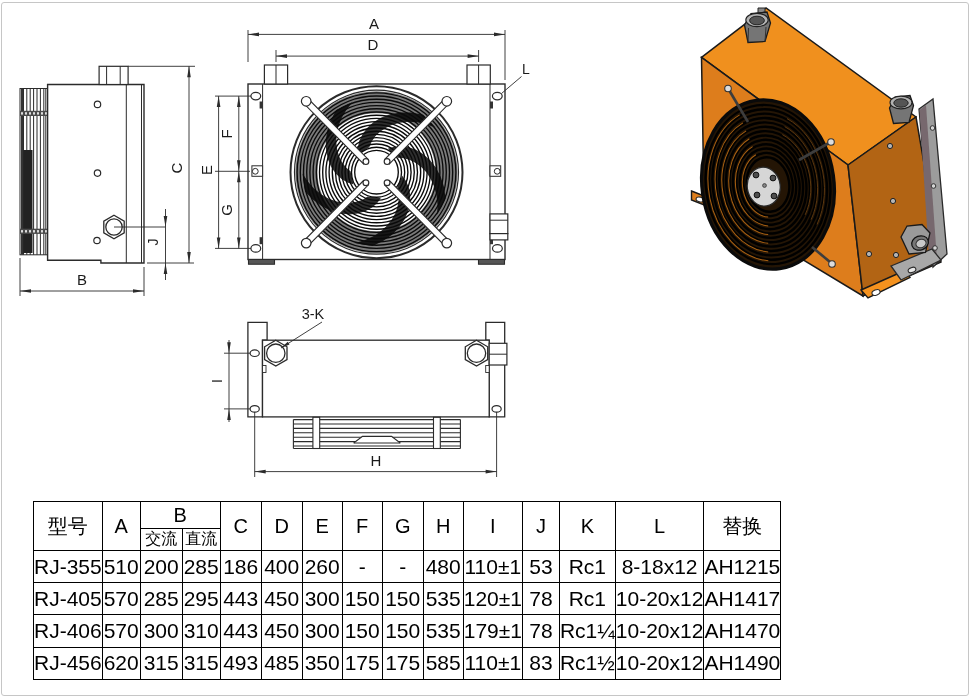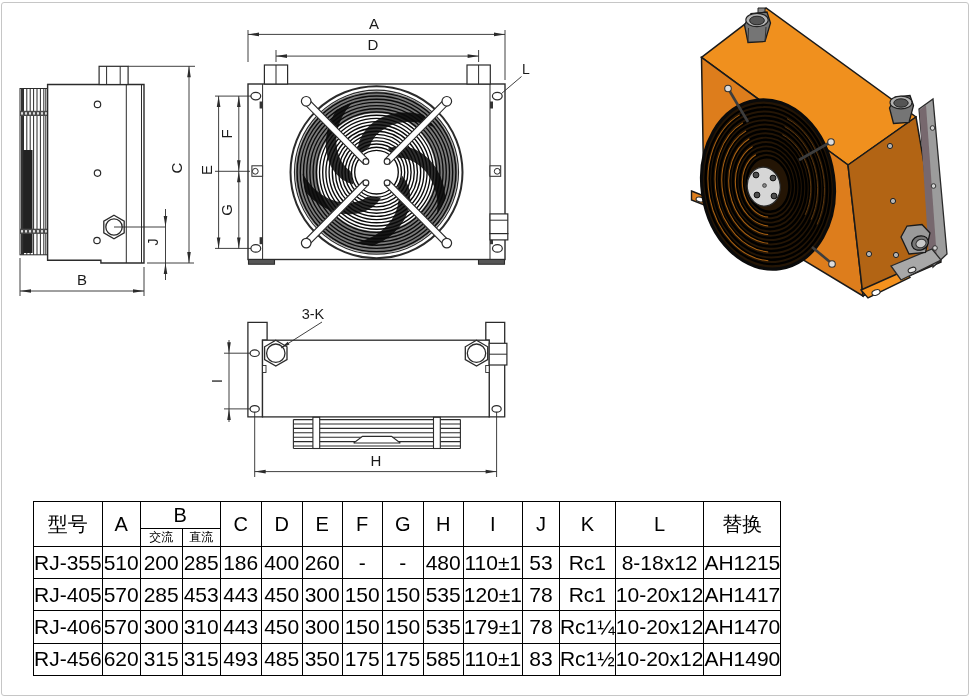--- a/index.html
+++ b/index.html
@@ -13,7 +13,7 @@
 td,th{border:1.2px solid #000;text-align:center;vertical-align:middle;padding:0;
   font-weight:normal;overflow:hidden;white-space:nowrap;}
 thead .big{font-size:20px;}
-thead .sub td{font-size:12px;height:14px;font-family:Liberation Mono, monospace;}
+thead .sub td{font-size:16px;height:14px;font-family:Liberation Mono, monospace;}
 tbody td{font-size:21px;height:31.2px;}
 th.cn{font-size:20px;}
 </style>

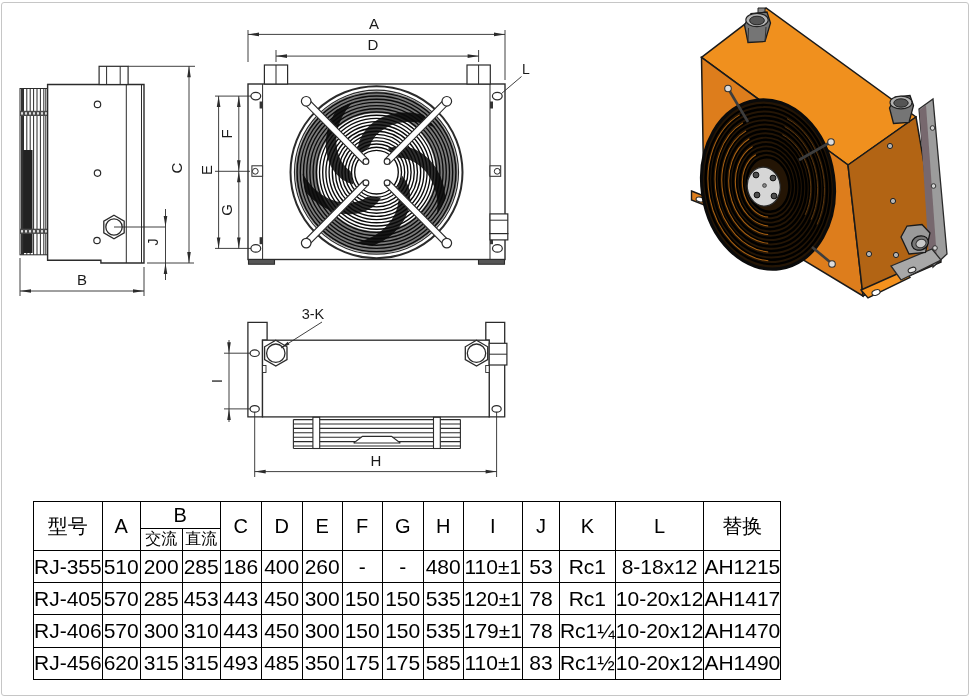--- a/index.html
+++ b/index.html
@@ -350,7 +350,7 @@
           <td>RJ-405</td>
           <td>570</td>
           <td>285</td>
-          <td>453</td>
+          <td>295</td>
           <td>443</td>
           <td>450</td>
           <td>300</td>

